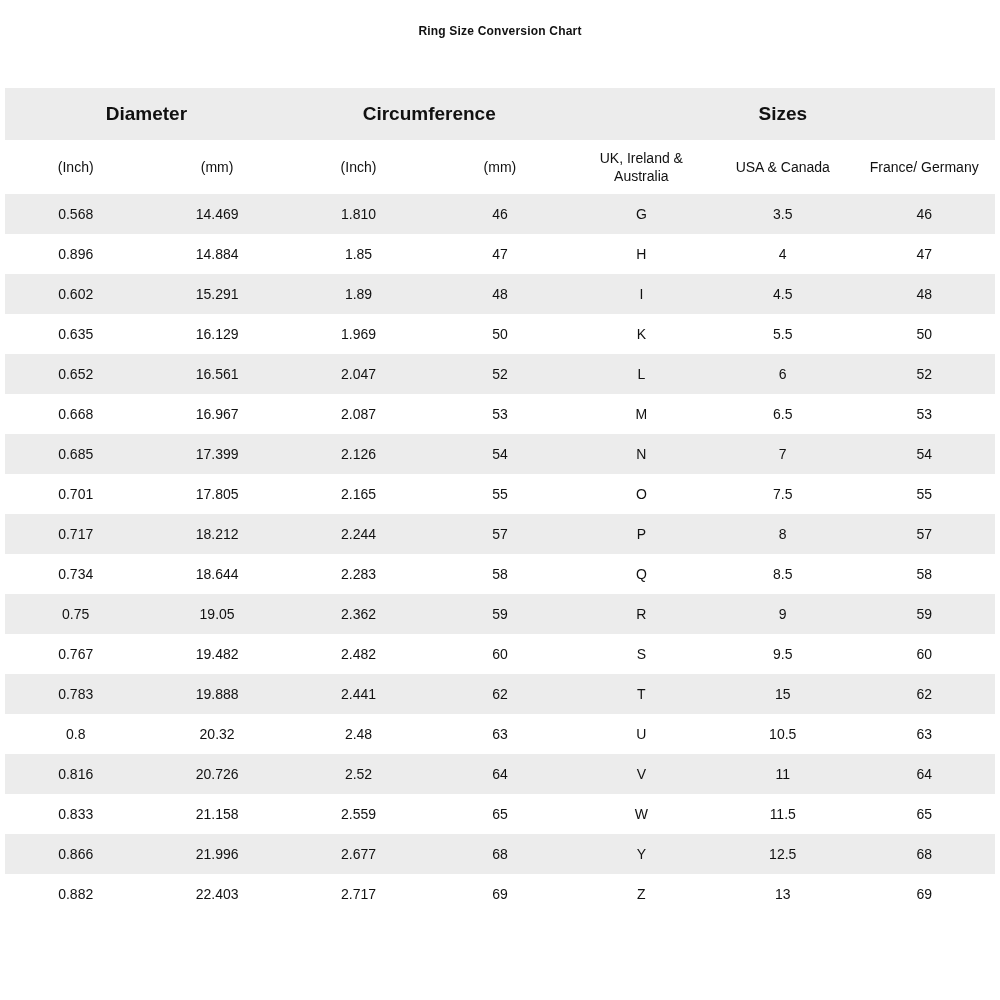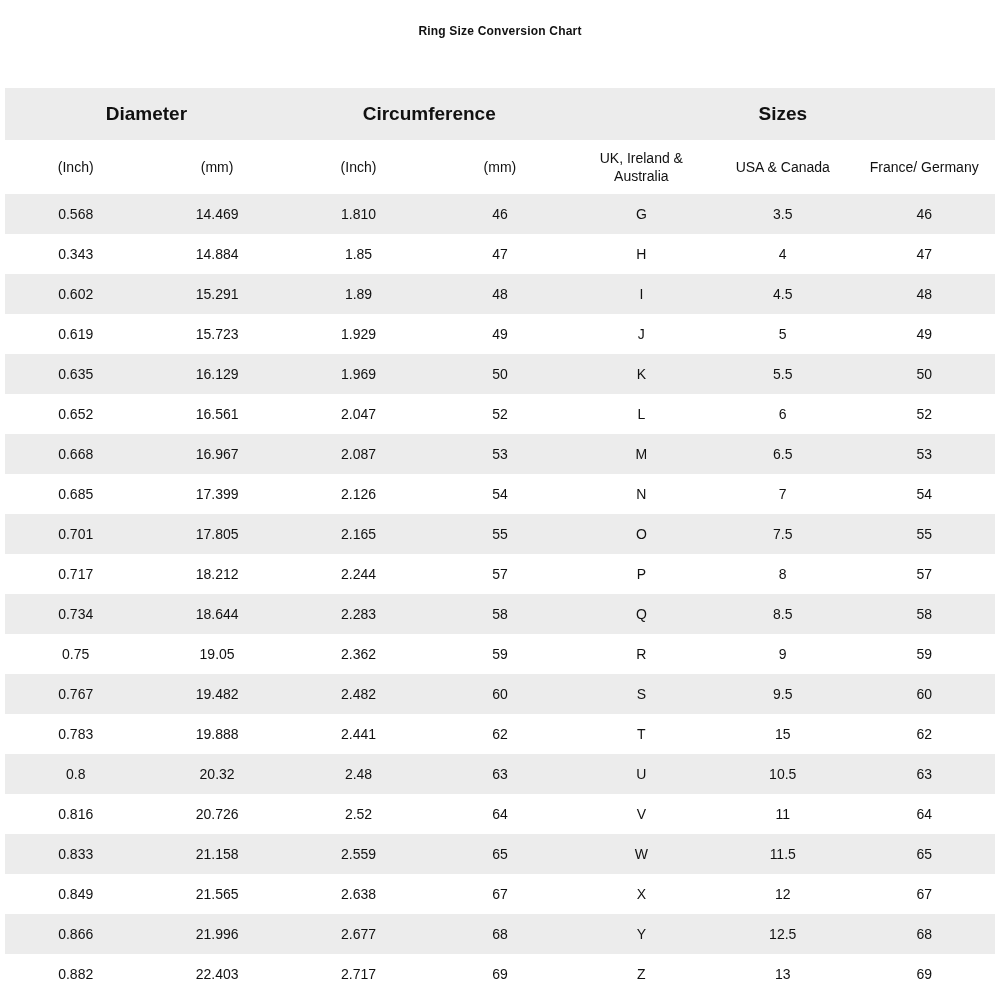--- a/index.html
+++ b/index.html
@@ -94,7 +94,7 @@
           <td>46</td>
         </tr>
         <tr>
-          <td>0.343</td>
+          <td>0.896</td>
           <td>14.884</td>
           <td>1.85</td>
           <td>47</td>

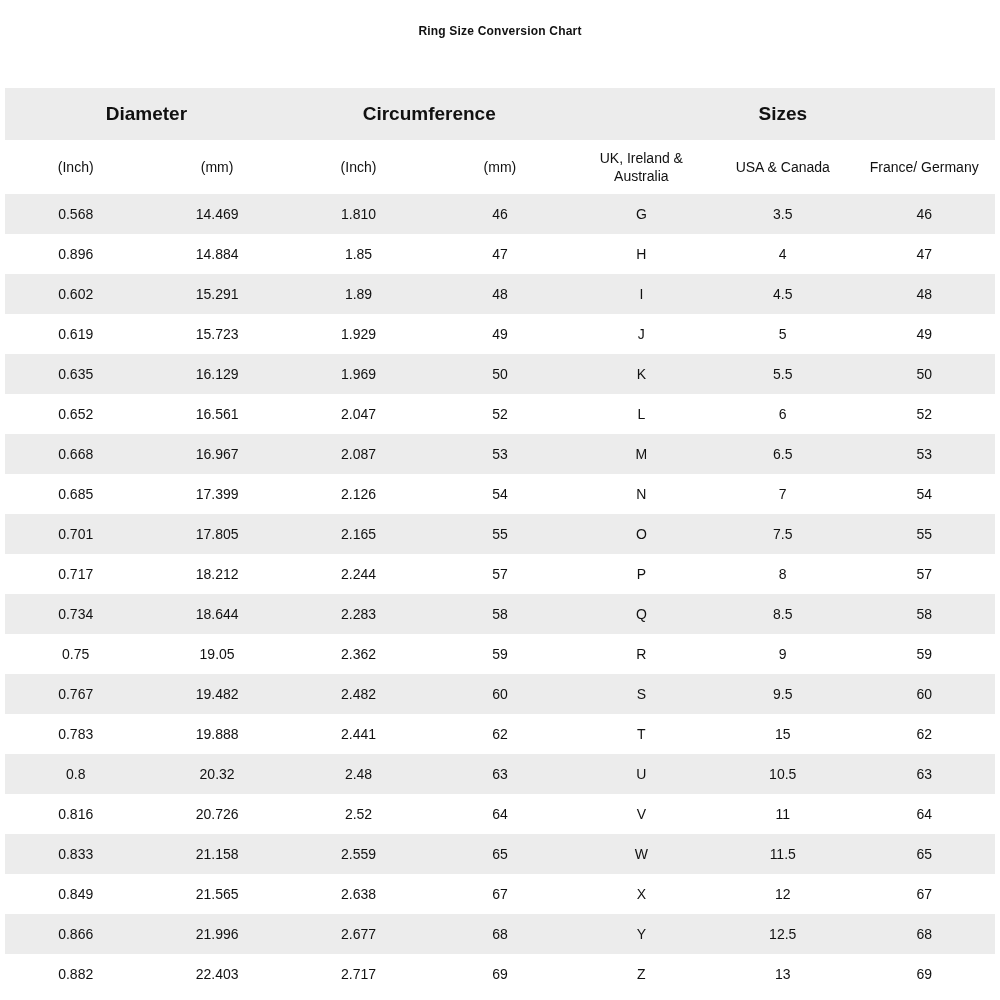--- a/index.html
+++ b/index.html
@@ -112,15 +112,6 @@
           <td>48</td>
         </tr>
         <tr>
-          <td>0.619</td>
-          <td>15.723</td>
-          <td>1.929</td>
-          <td>49</td>
-          <td>J</td>
-          <td>5</td>
-          <td>49</td>
-        </tr>
-        <tr>
           <td>0.635</td>
           <td>16.129</td>
           <td>1.969</td>

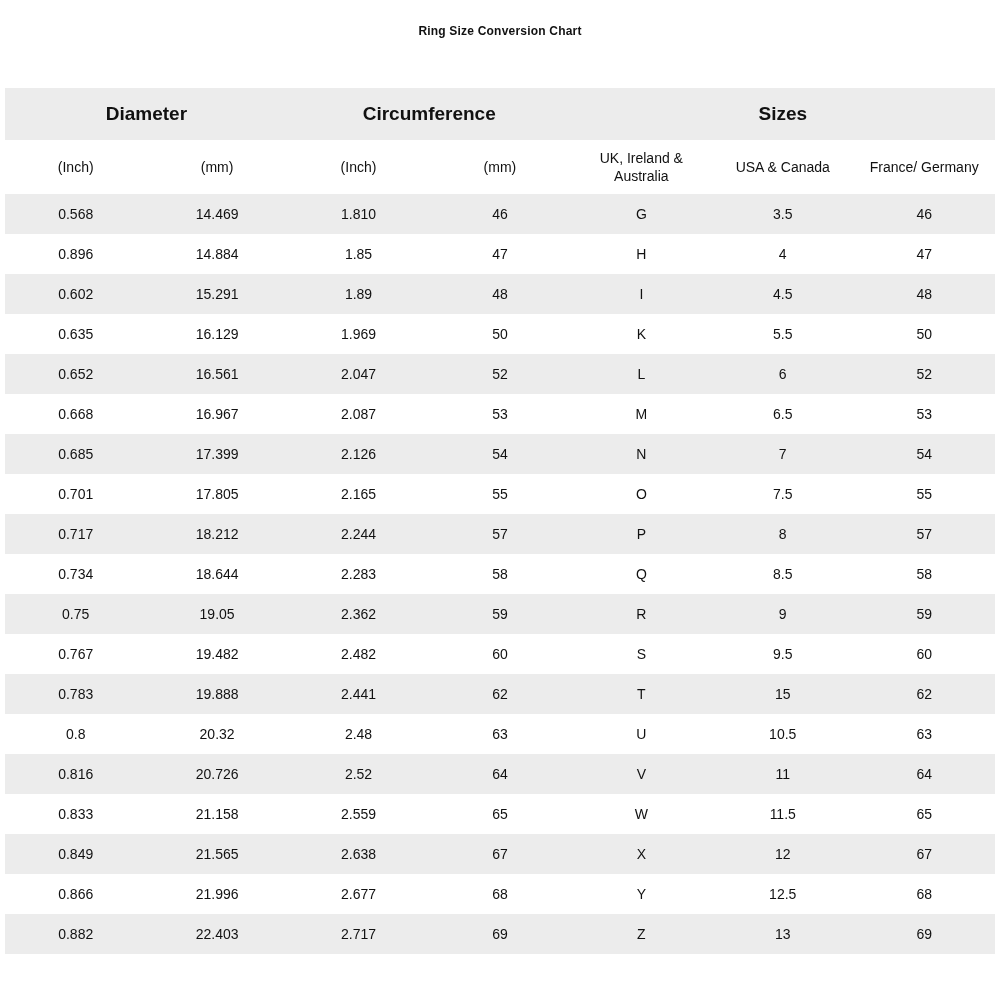--- a/index.html
+++ b/index.html
@@ -229,15 +229,6 @@
           <td>65</td>
         </tr>
         <tr>
-          <td>0.849</td>
-          <td>21.565</td>
-          <td>2.638</td>
-          <td>67</td>
-          <td>X</td>
-          <td>12</td>
-          <td>67</td>
-        </tr>
-        <tr>
           <td>0.866</td>
           <td>21.996</td>
           <td>2.677</td>

